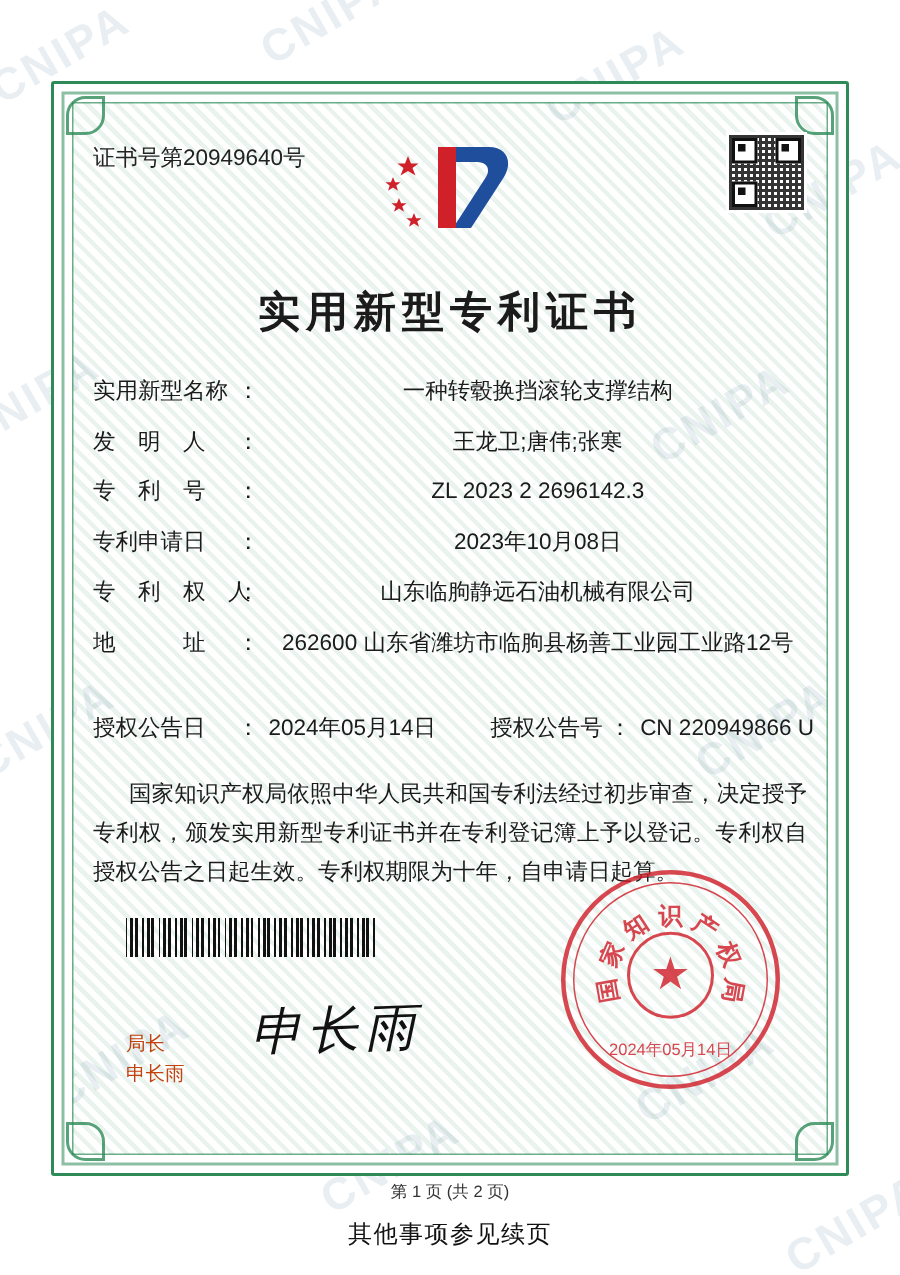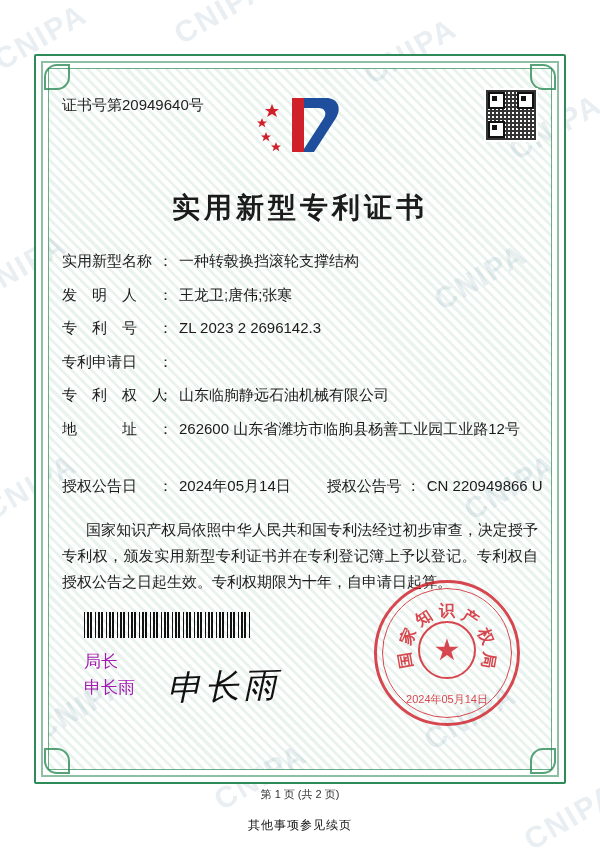--- a/index.html
+++ b/index.html
@@ -117,7 +117,7 @@
     white-space:nowrap;
   }
   .colon{margin-right:6px;}
-  .val{flex:1;}
+  .val{flex:1;text-align:center;}
   .row.double .val{flex:0 0 auto;margin-right:36px;}
   .row.double .lbl2{flex:0 0 auto;white-space:nowrap;margin-right:4px;margin-top:24px;}
   .para{

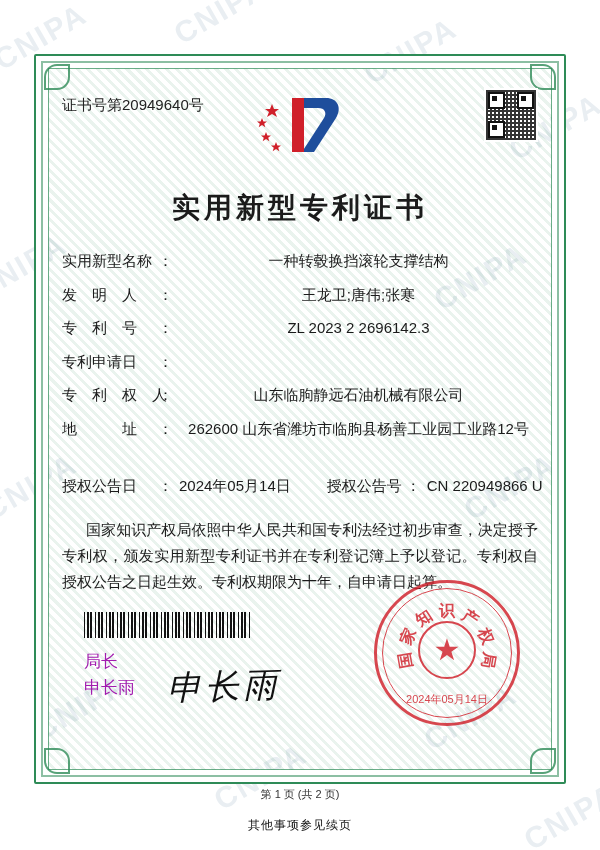--- a/index.html
+++ b/index.html
@@ -285,6 +285,7 @@
       <div class="row">
         <div class="lbl">专利申请日</div>
         <div class="colon">：</div>
+        <div class="val">2023年10月08日</div>
       </div>
 
       <div class="row">

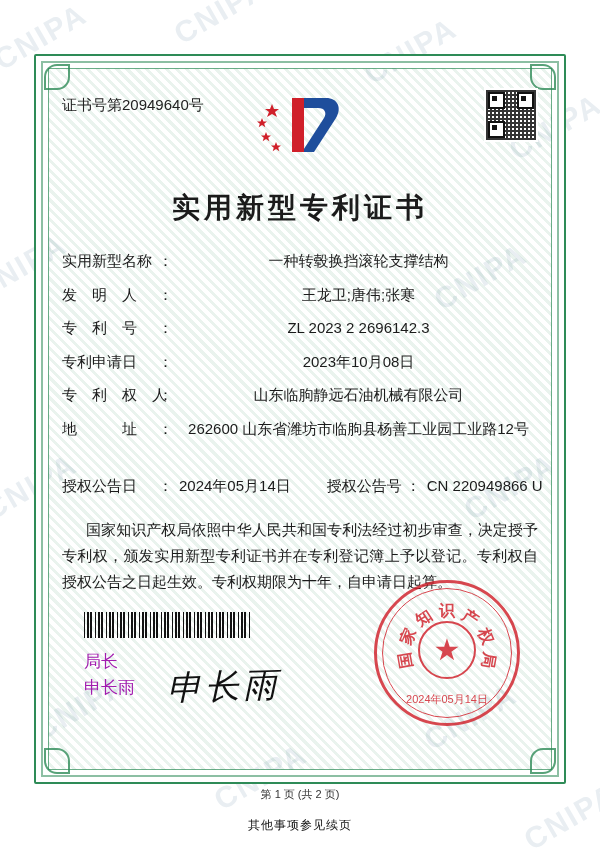--- a/index.html
+++ b/index.html
@@ -138,10 +138,10 @@
   }
   .sign-block{
     position:absolute;
-    left:22px;bottom:58px;
-    font-size:17px;
+    left:22px;bottom:33px;
+    font-size:13px;
     line-height:1.5;
-    color:#a21caf;
+    color:#c2410c;
   }
   .signature{
     position:absolute;

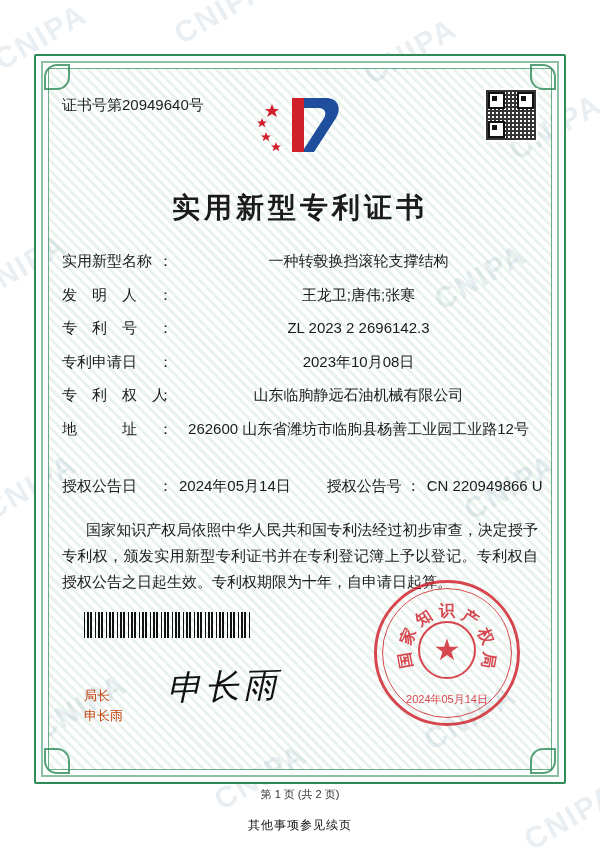--- a/index.html
+++ b/index.html
@@ -198,7 +198,7 @@
     position:absolute;
     left:0;right:0;bottom:16px;
     text-align:center;
-    font-size:12px;
+    font-size:16px;
     color:#111;
     letter-spacing:1px;
   }

